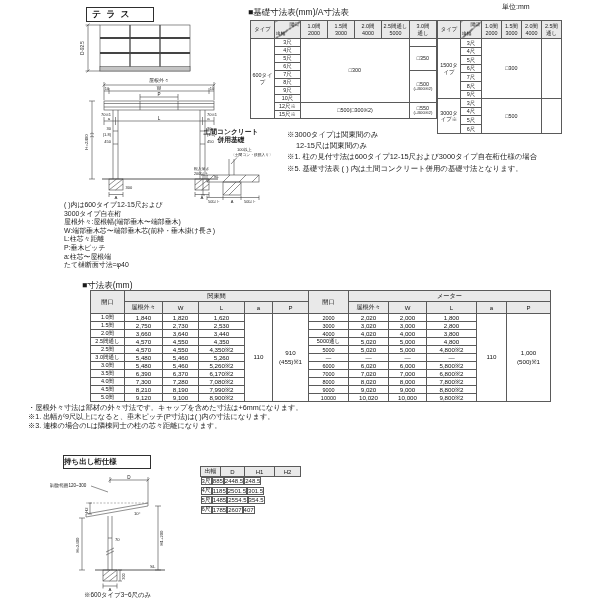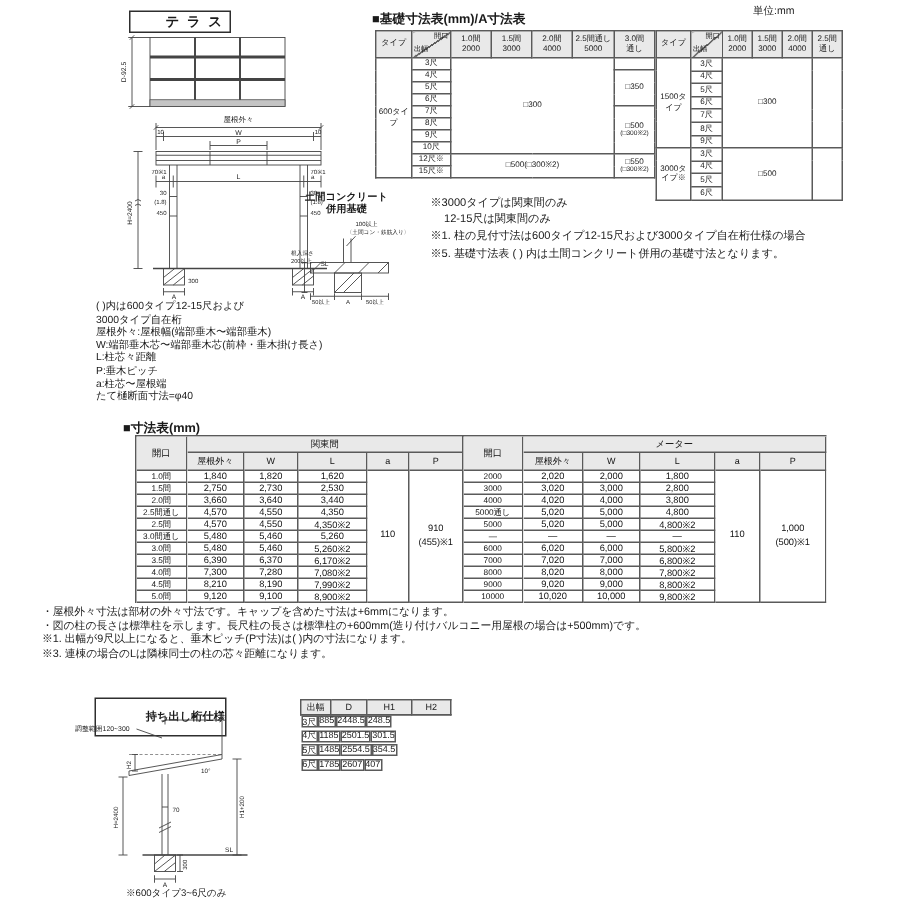--- a/index.html
+++ b/index.html
@@ -6,7 +6,7 @@
   html,body{width:600px;height:600px}
   body{position:relative;background:#fff;font-family:"Liberation Sans",sans-serif;color:#1a1a1a;overflow:hidden}
   .abs{position:absolute}
-  .titlebox{border:1.6px solid #2e2e2e;display:flex;align-items:center;justify-content:flex-end;font-weight:bold;background:#fff}
+  .titlebox{border:1.6px solid #2e2e2e;display:flex;align-items:center;justify-content:flex-start;font-weight:bold;background:#fff}
   .sect-title{font-weight:bold;font-size:8.5px;white-space:nowrap}
   .unit{font-size:7px;white-space:nowrap}
   svg text{font-family:"Liberation Sans",sans-serif;fill:#222}

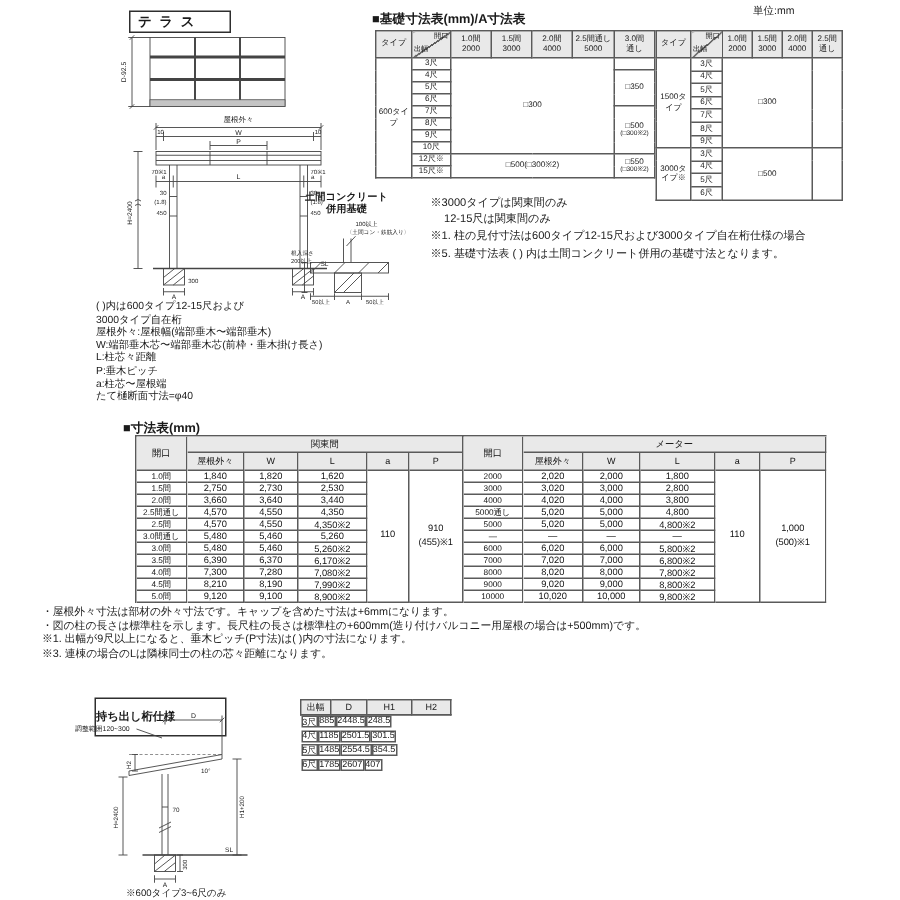--- a/index.html
+++ b/index.html
@@ -7,7 +7,7 @@
   body{position:relative;background:#fff;font-family:"Liberation Sans",sans-serif;color:#1a1a1a;overflow:hidden}
   .abs{position:absolute}
   .titlebox{border:1.6px solid #2e2e2e;display:flex;align-items:center;justify-content:flex-start;font-weight:bold;background:#fff}
-  .sect-title{font-weight:bold;font-size:8.5px;white-space:nowrap}
+  .sect-title{font-weight:normal;font-size:8.5px;white-space:nowrap}
   .unit{font-size:7px;white-space:nowrap}
   svg text{font-family:"Liberation Sans",sans-serif;fill:#222}
 

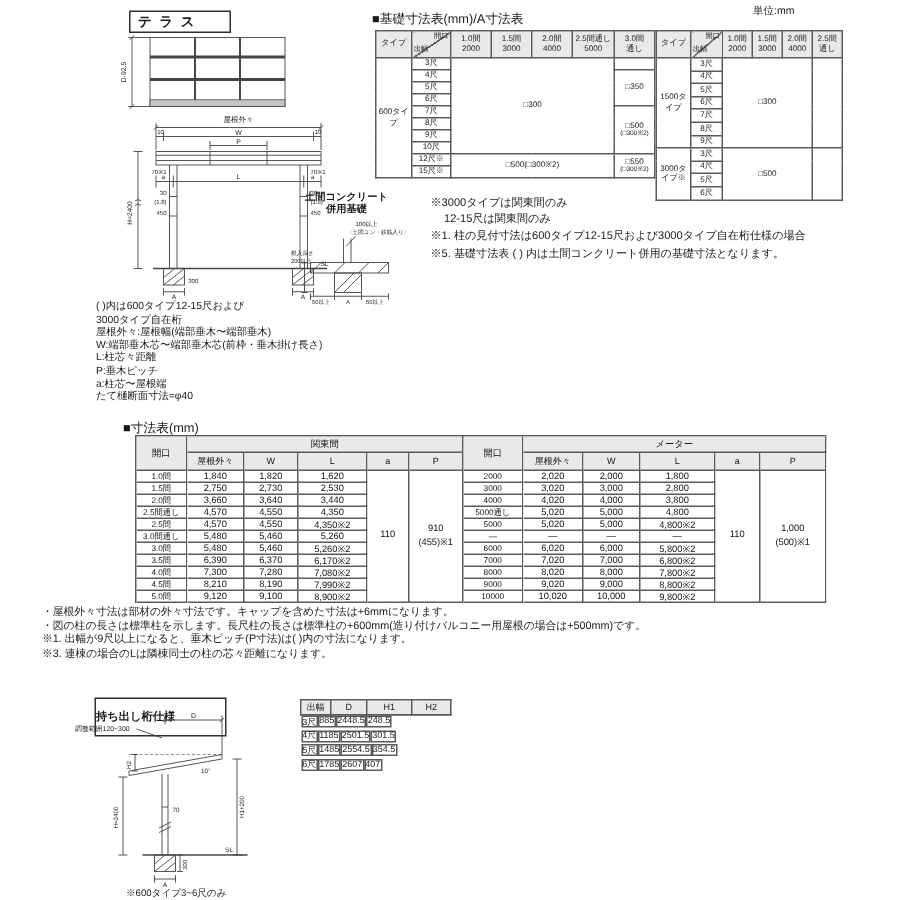--- a/index.html
+++ b/index.html
@@ -614,7 +614,6 @@
 
 <div class="abs dnotes" style="left:28px;top:403px">
   <div>・屋根外々寸法は部材の外々寸法です。キャップを含めた寸法は+6mmになります。</div>
-  <div>・図の柱の長さは標準柱を示します。長尺柱の長さは標準柱の+600mm(造り付けバルコニー用屋根の場合は+500mm)です。</div>
   <div>※1. 出幅が9尺以上になると、垂木ピッチ(P寸法)は( )内の寸法になります。</div>
   <div>※3. 連棟の場合のLは隣棟同士の柱の芯々距離になります。</div>
 </div>

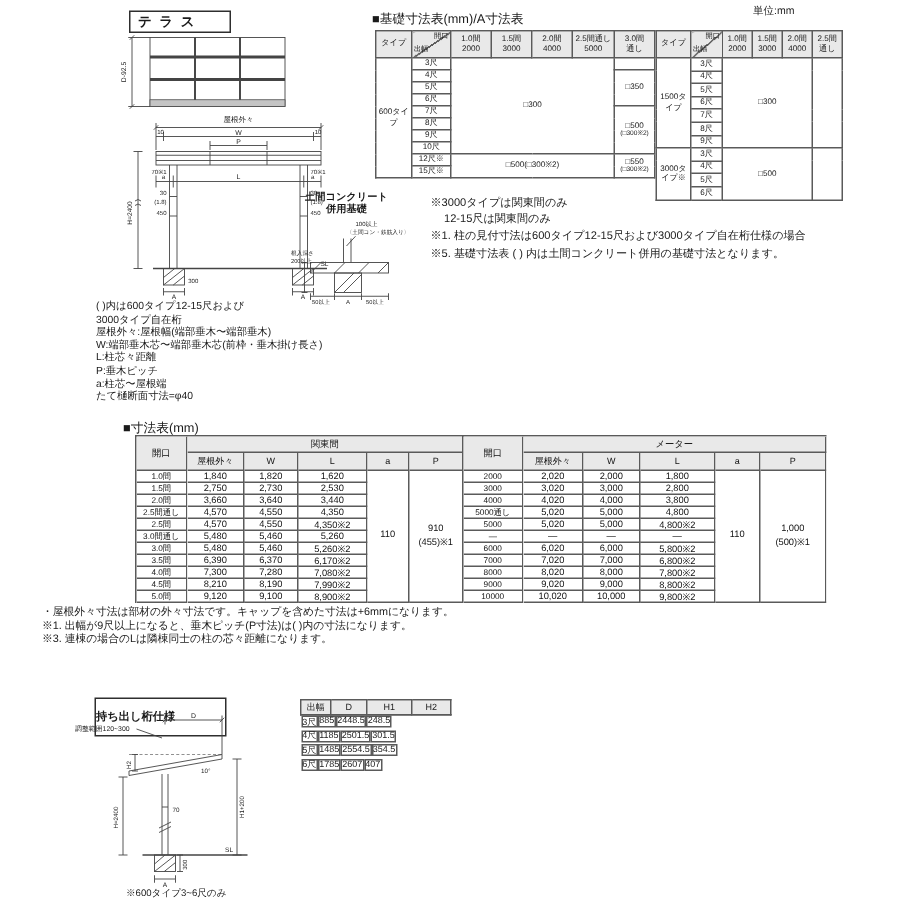--- a/index.html
+++ b/index.html
@@ -618,7 +618,7 @@
   <div>※3. 連棟の場合のLは隣棟同士の柱の芯々距離になります。</div>
 </div>
 
-<div class="abs titlebox" style="left:63px;top:465px;width:88px;height:26px;font-size:7.5px">
+<div class="abs titlebox" style="left:63px;top:455px;width:88px;height:14px;font-size:7.5px">
   <span>持ち出し桁仕様</span>
 </div>
 

